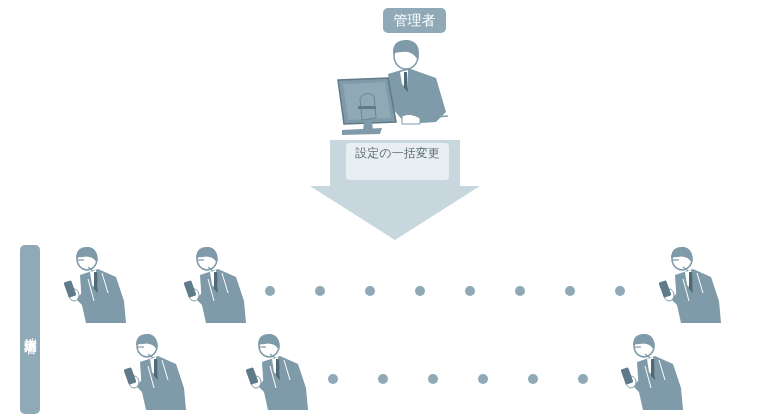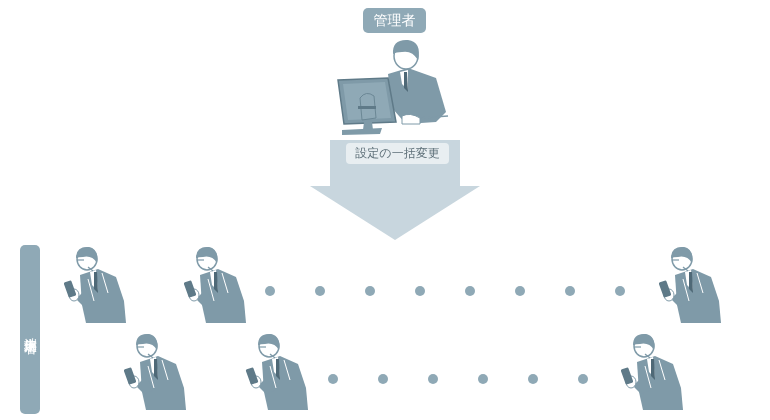--- a/index.html
+++ b/index.html
@@ -6,7 +6,7 @@
   body { width: 770px; height: 420px; position: relative; overflow: hidden; font-family: "DejaVu Sans", sans-serif; }
   .abs { position: absolute; }
   .label-admin {
-    left: 363px; top: 8px; width: 63px; height: 25px;
+    left: 383px; top: 8px; width: 63px; height: 25px;
     background: #8fa9b6; border-radius: 5px; color: #fff;
     font-size: 14px; line-height: 25px; text-align: center;
   }

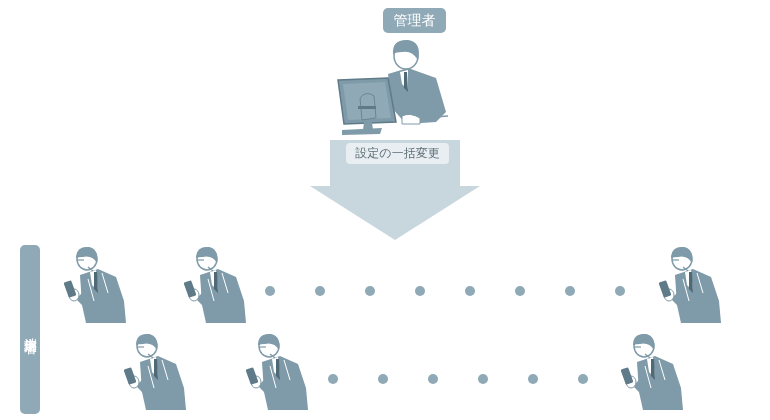--- a/index.html
+++ b/index.html
@@ -12,7 +12,7 @@
   }
   .arrow { left: 310px; top: 140px; width: 170px; height: 100px; }
   .arrow-label {
-    left: 346px; top: 143px; width: 103px; height: 21px;
+    left: 346px; top: 143px; width: 103px; height: 37px;
     background: #e8eef1; border-radius: 4px; color: #5d6f78;
     font-size: 12px; line-height: 21px; text-align: center;
   }

